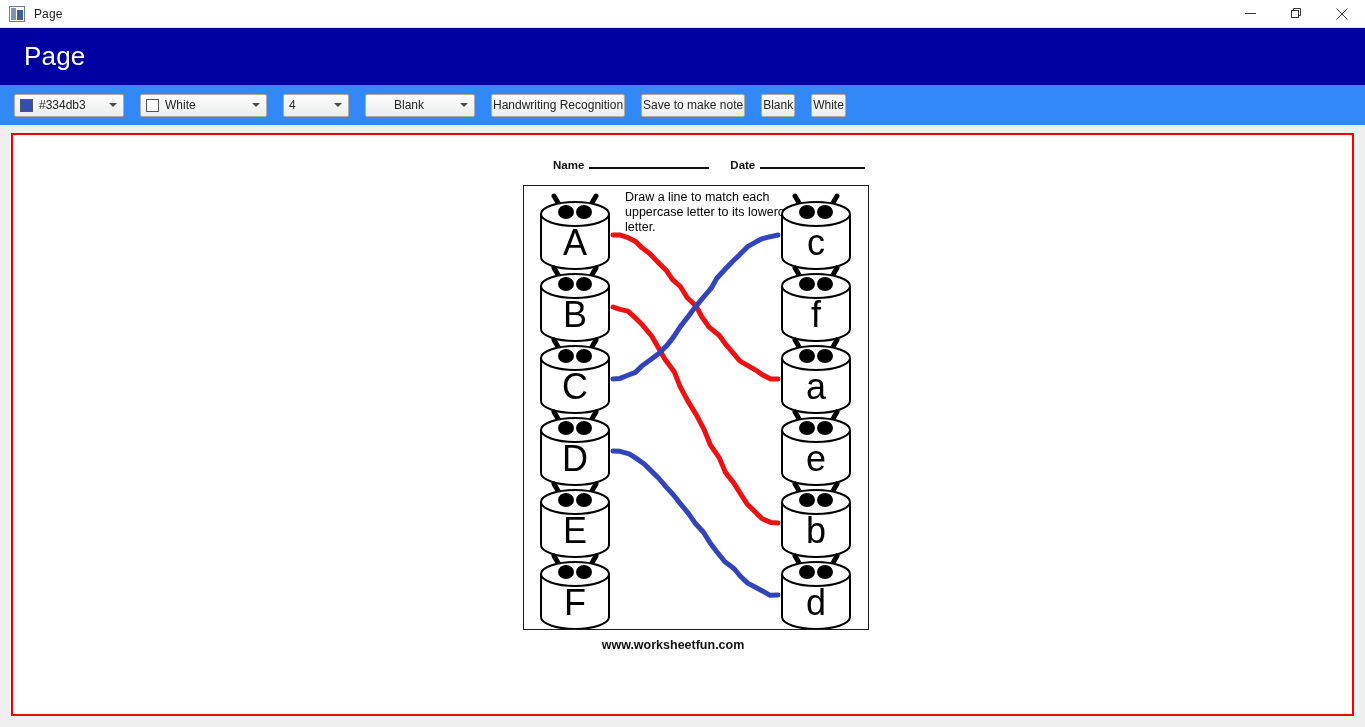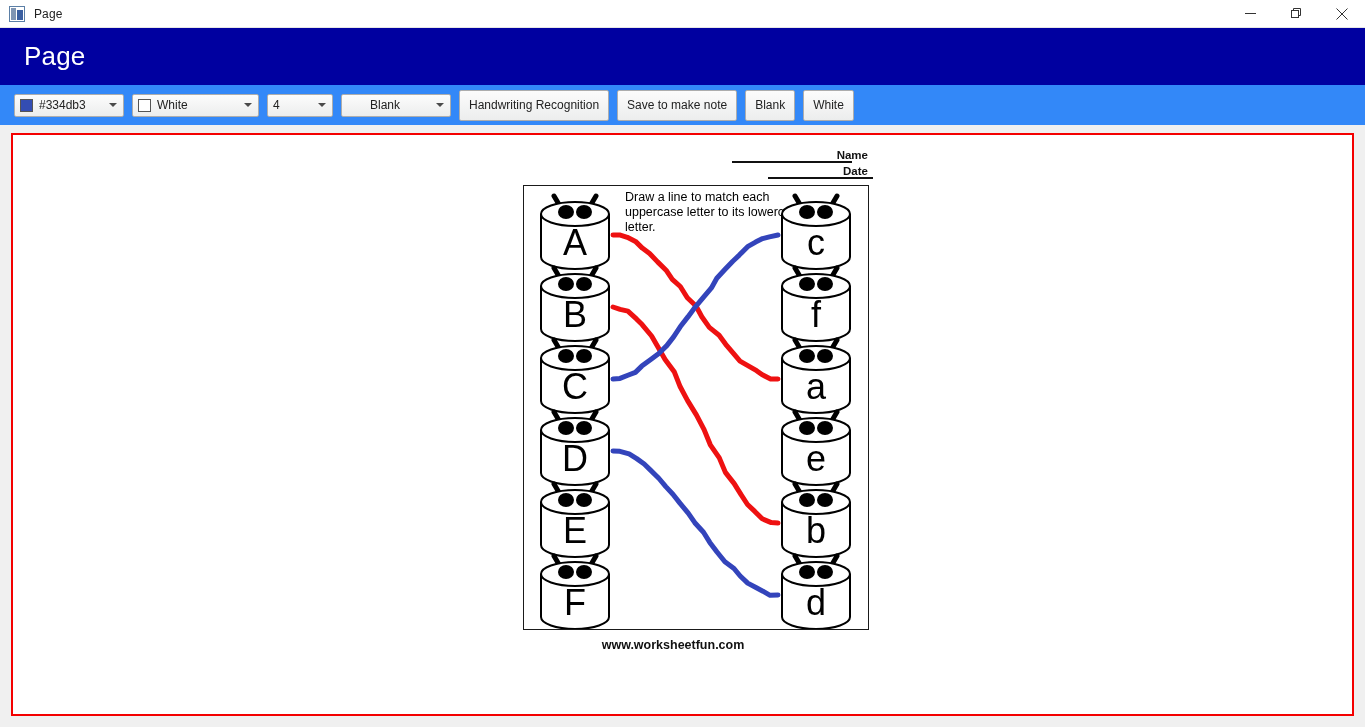--- a/index.html
+++ b/index.html
@@ -58,7 +58,7 @@
     background: #3388f8;
     display: flex; align-items: center;
   }
-  .tb-item { margin-left: 8px; }
+  .tb-item { margin-left: 16px; }
   .tb-item:first-child { margin-left: 14px; }
 
   .combo {

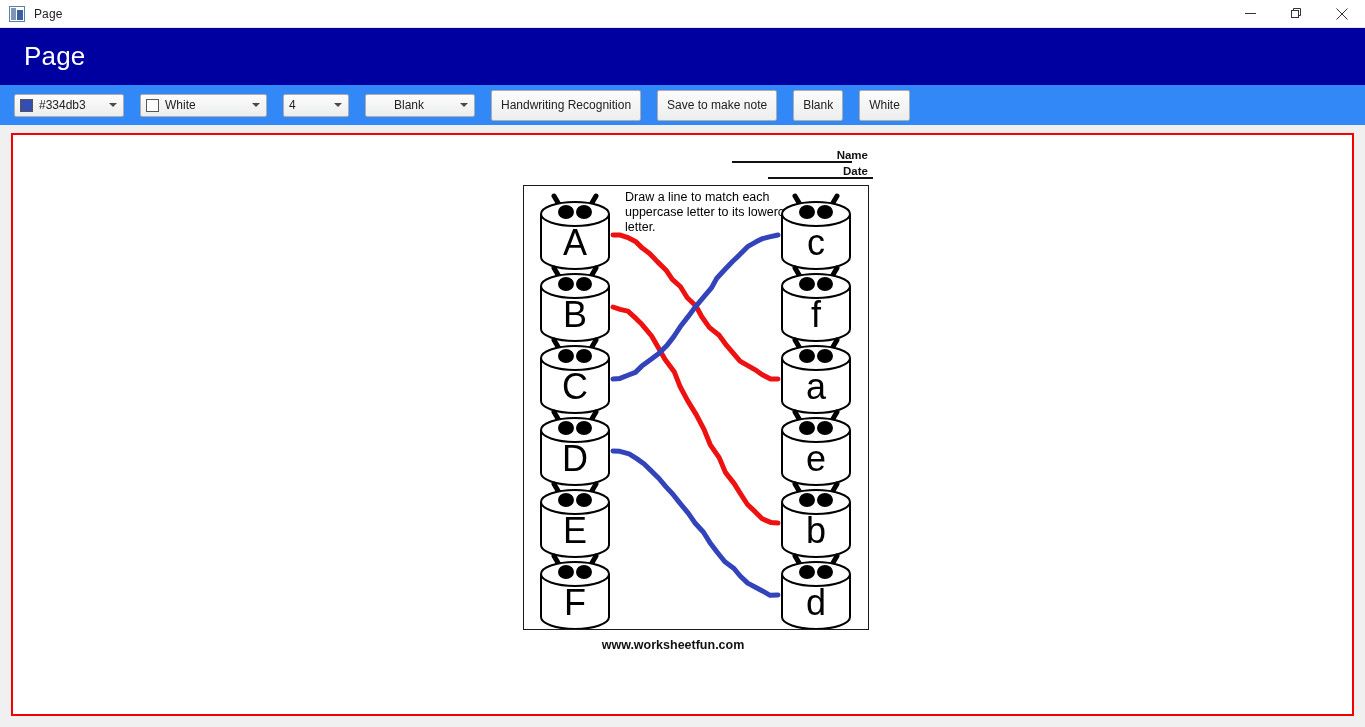--- a/index.html
+++ b/index.html
@@ -92,13 +92,13 @@
   #combo-style { width: 110px; padding-left: 28px; }
 
   .btn {
-    height: 31px;
+    height: 23px;
     background: linear-gradient(#fcfcfc, #eceded);
     border: 1px solid #adadad;
     border-radius: 2px;
     font-size: 12px; color: #222;
     display: flex; align-items: center; justify-content: center;
-    padding: 0 9px;
+    padding: 0 1px;
     white-space: nowrap;
     cursor: default;
   }

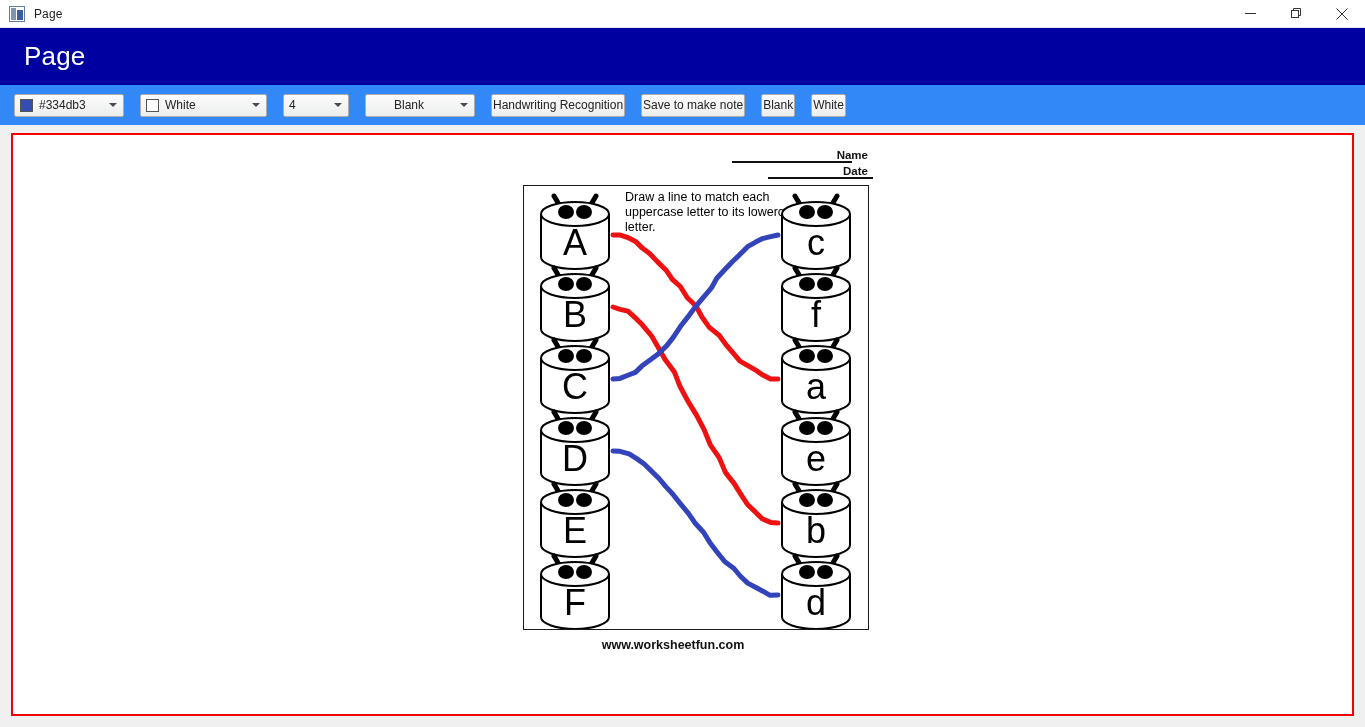--- a/index.html
+++ b/index.html
@@ -124,7 +124,6 @@
     display: flex; align-items: flex-end;
     font-size: 11.5px; font-weight: bold; color: #111;
     font-family: "Liberation Sans", sans-serif;
-    flex-direction: column;
   }
   #namedate .lbl { margin-right: 5px; }
   #namedate .rule {

